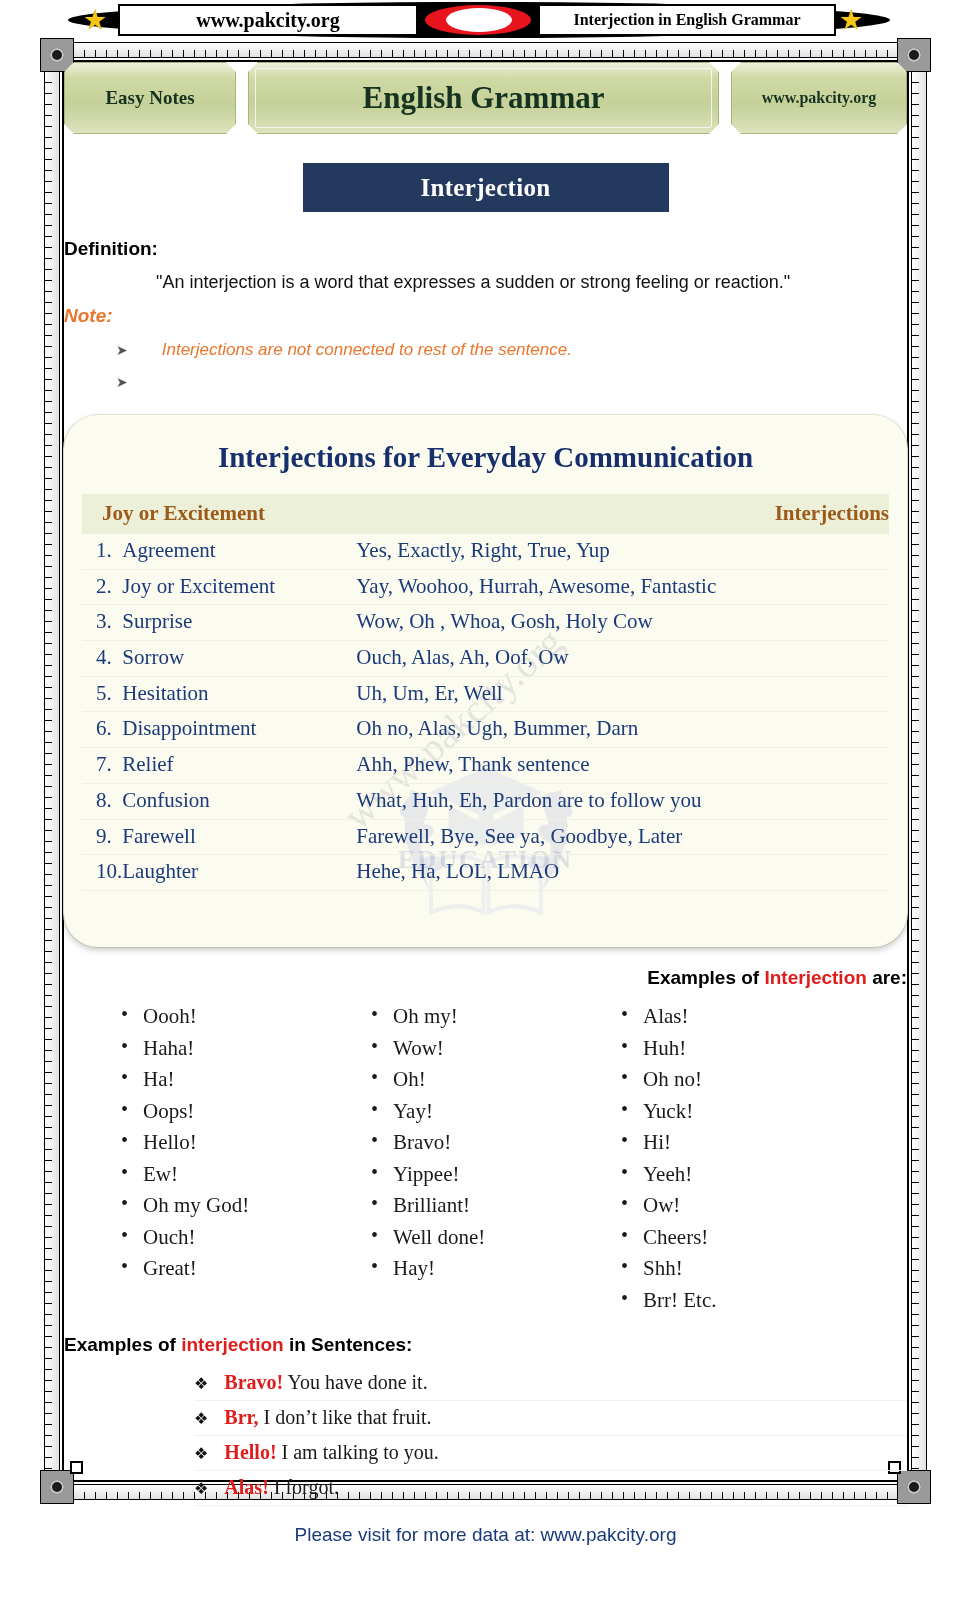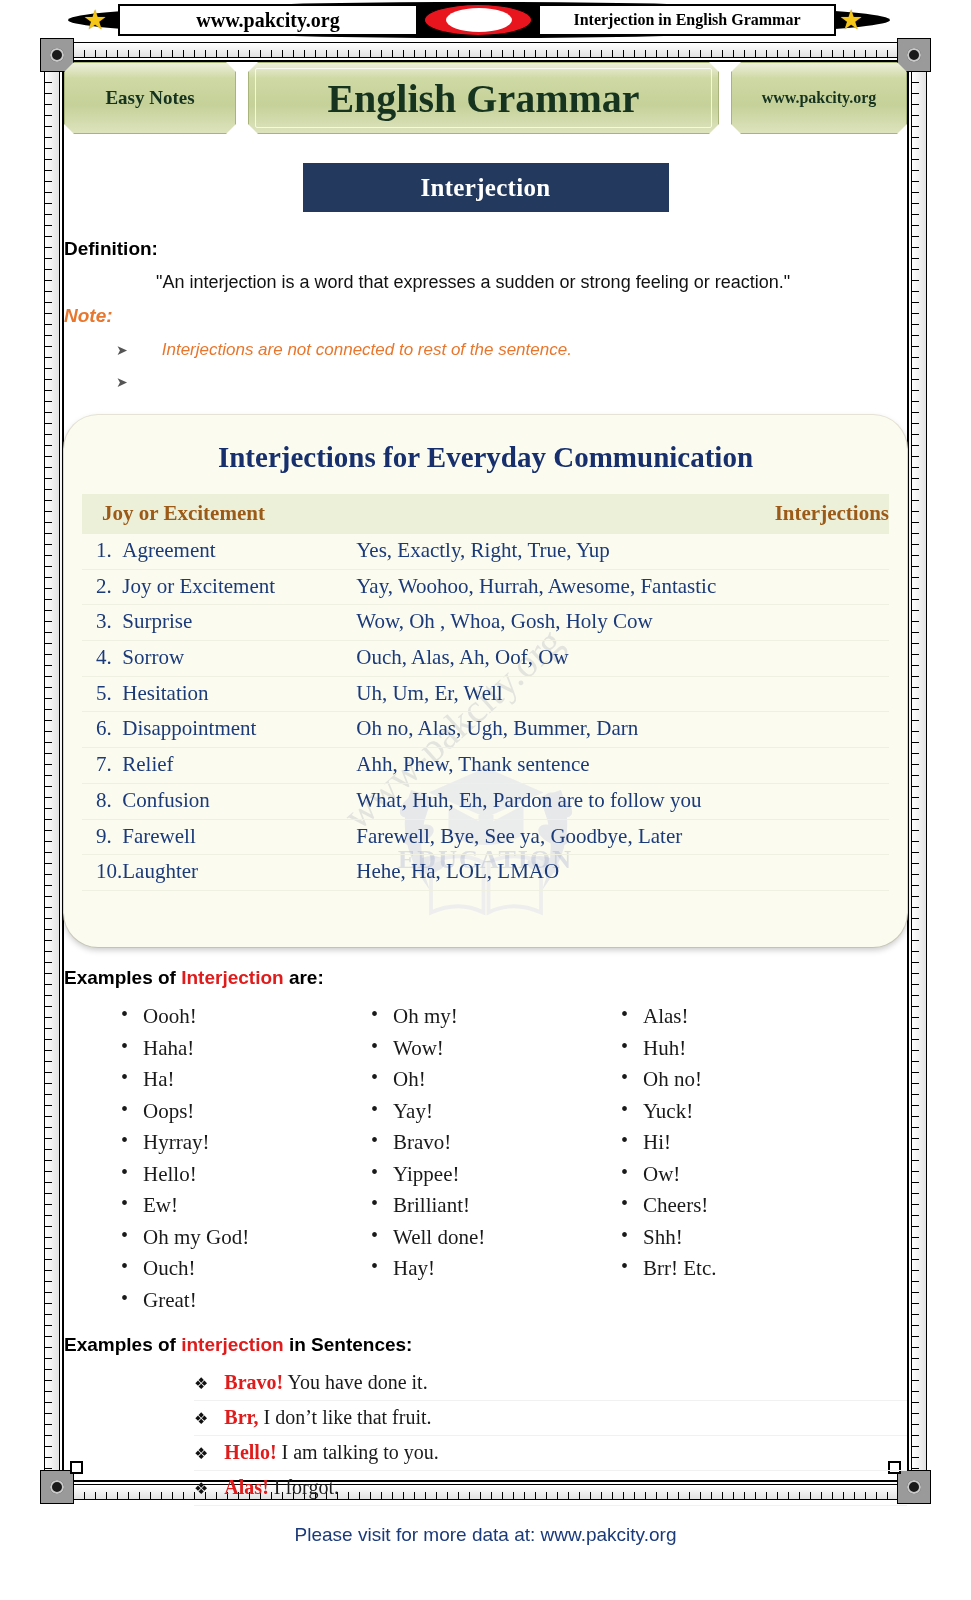--- a/index.html
+++ b/index.html
@@ -178,7 +178,7 @@
       10px 100%, 0 calc(100% - 10px));
   }
   .ribbon-left   { width: 172px; font-size: 19px; }
-  .ribbon-center { flex: 1; font-size: 40px; }
+  .ribbon-center { flex: 1; font-size: 31px; }
   .ribbon-right  { width: 176px; font-size: 16px; }
   .ribbon-center .inner-rule {
     position: absolute;

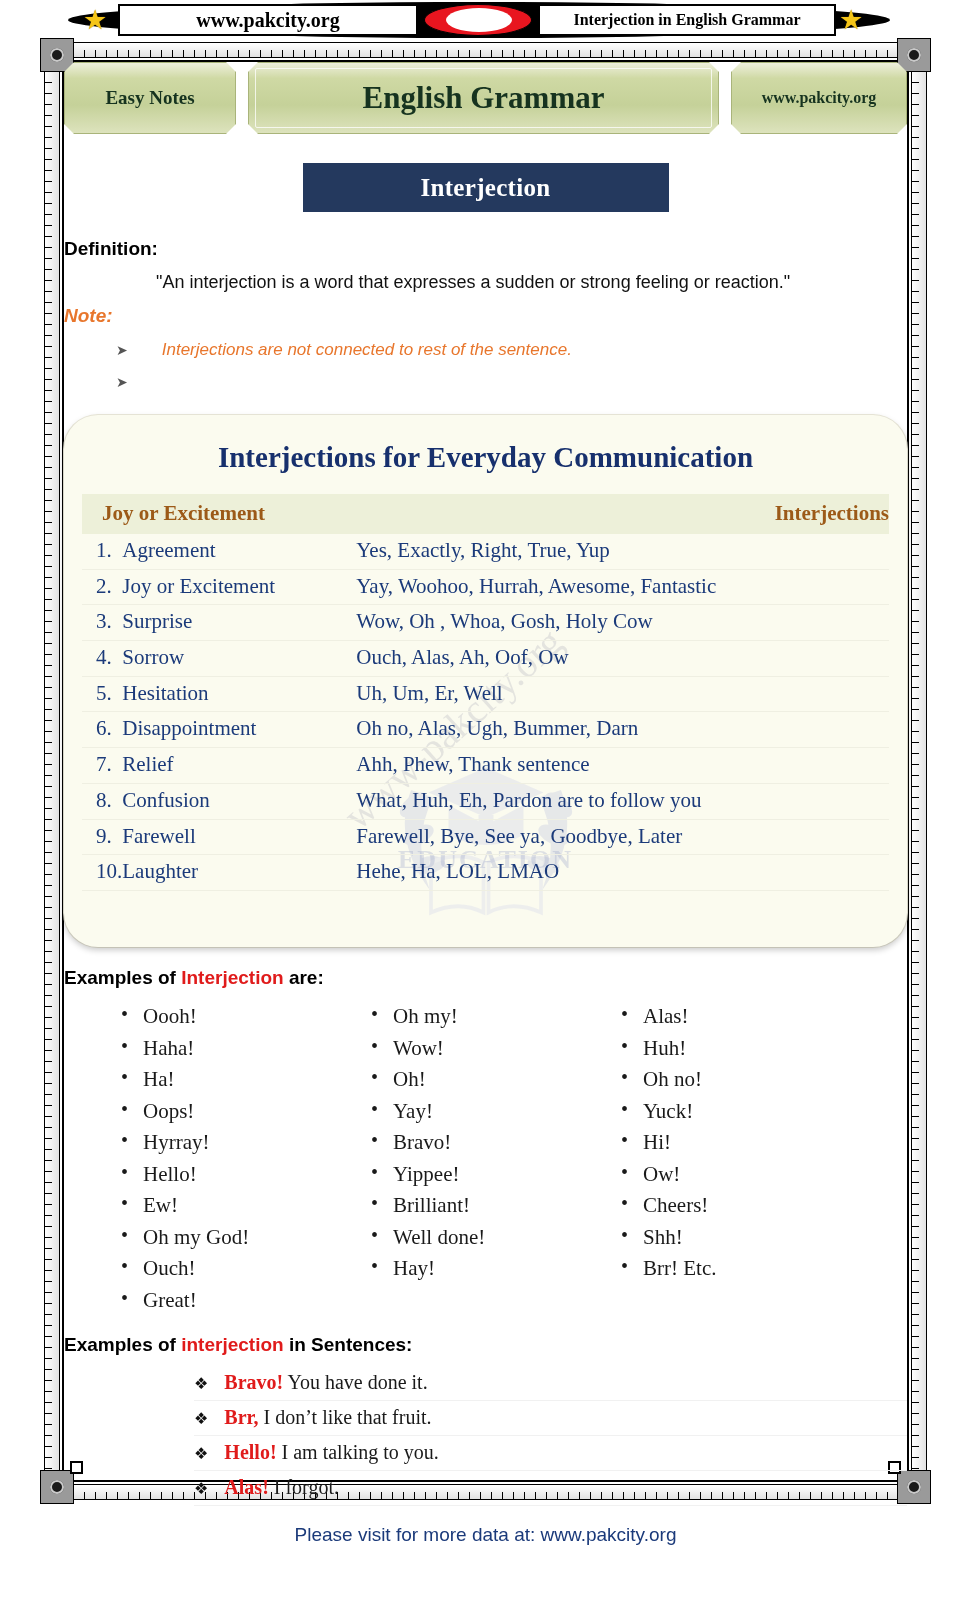--- a/index.html
+++ b/index.html
@@ -323,6 +323,7 @@
     font-weight: bold;
     font-size: 19px;
     color: #000;
+    text-align: right;
   }
   .ex-head .hl { color: #e01b1b; }
 

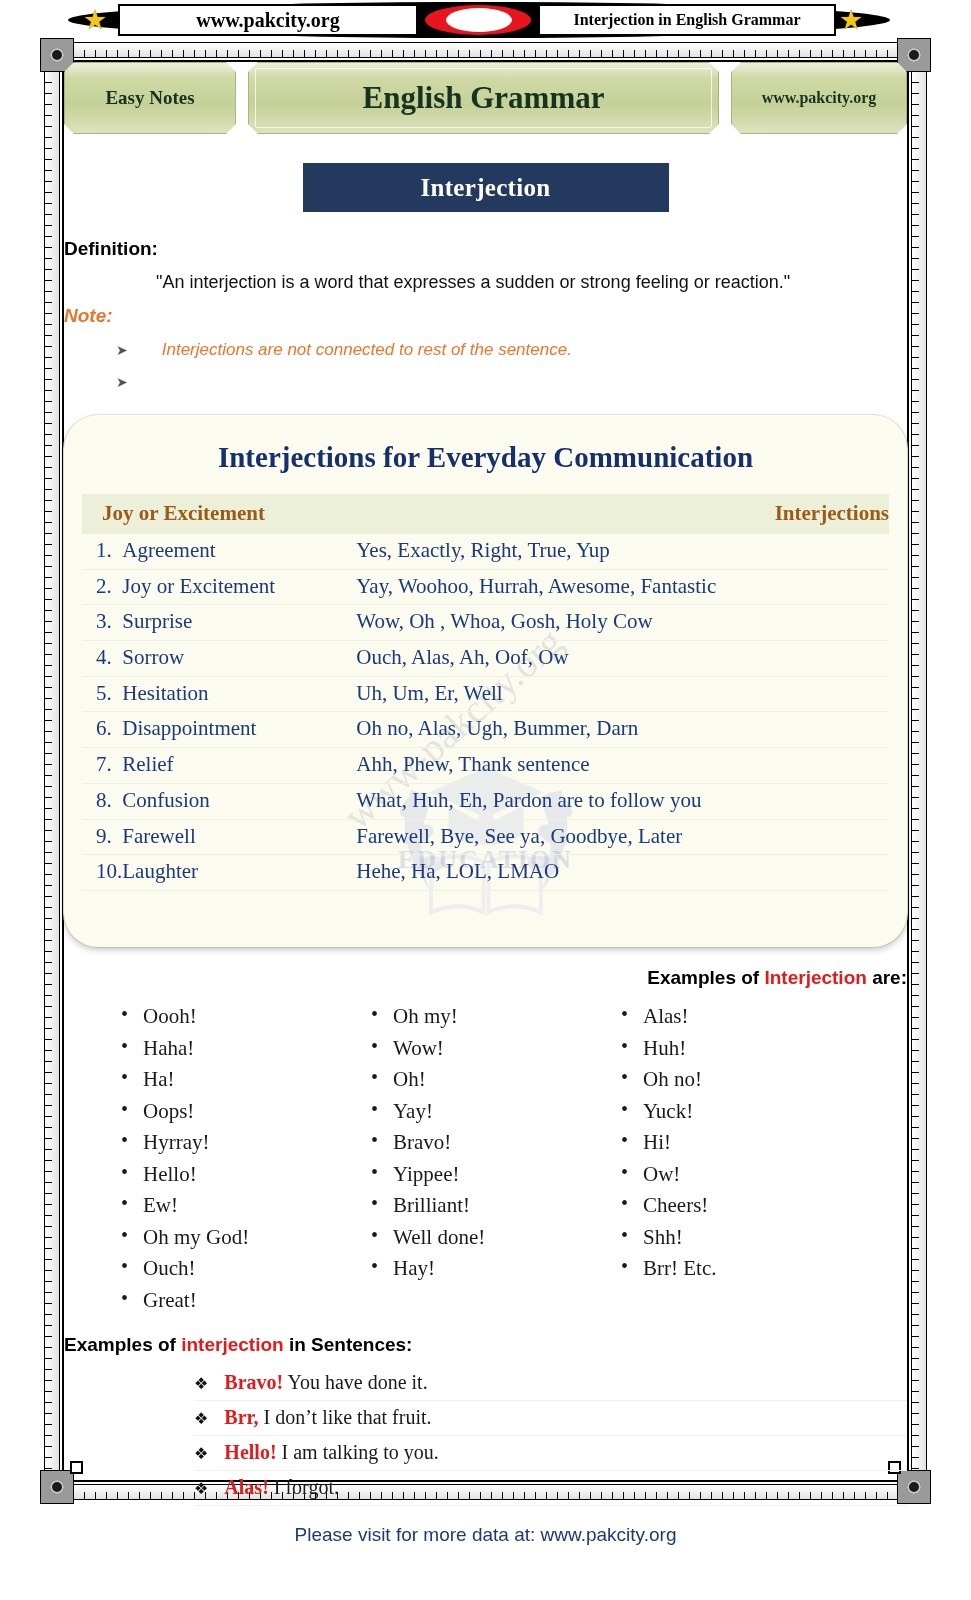--- a/index.html
+++ b/index.html
@@ -548,7 +548,6 @@
         <li>Haha!</li>
         <li>Ha!</li>
         <li>Oops!</li>
-        <li>Hyrray!</li>
         <li>Hello!</li>
         <li>Ew!</li>
         <li>Oh my God!</li>

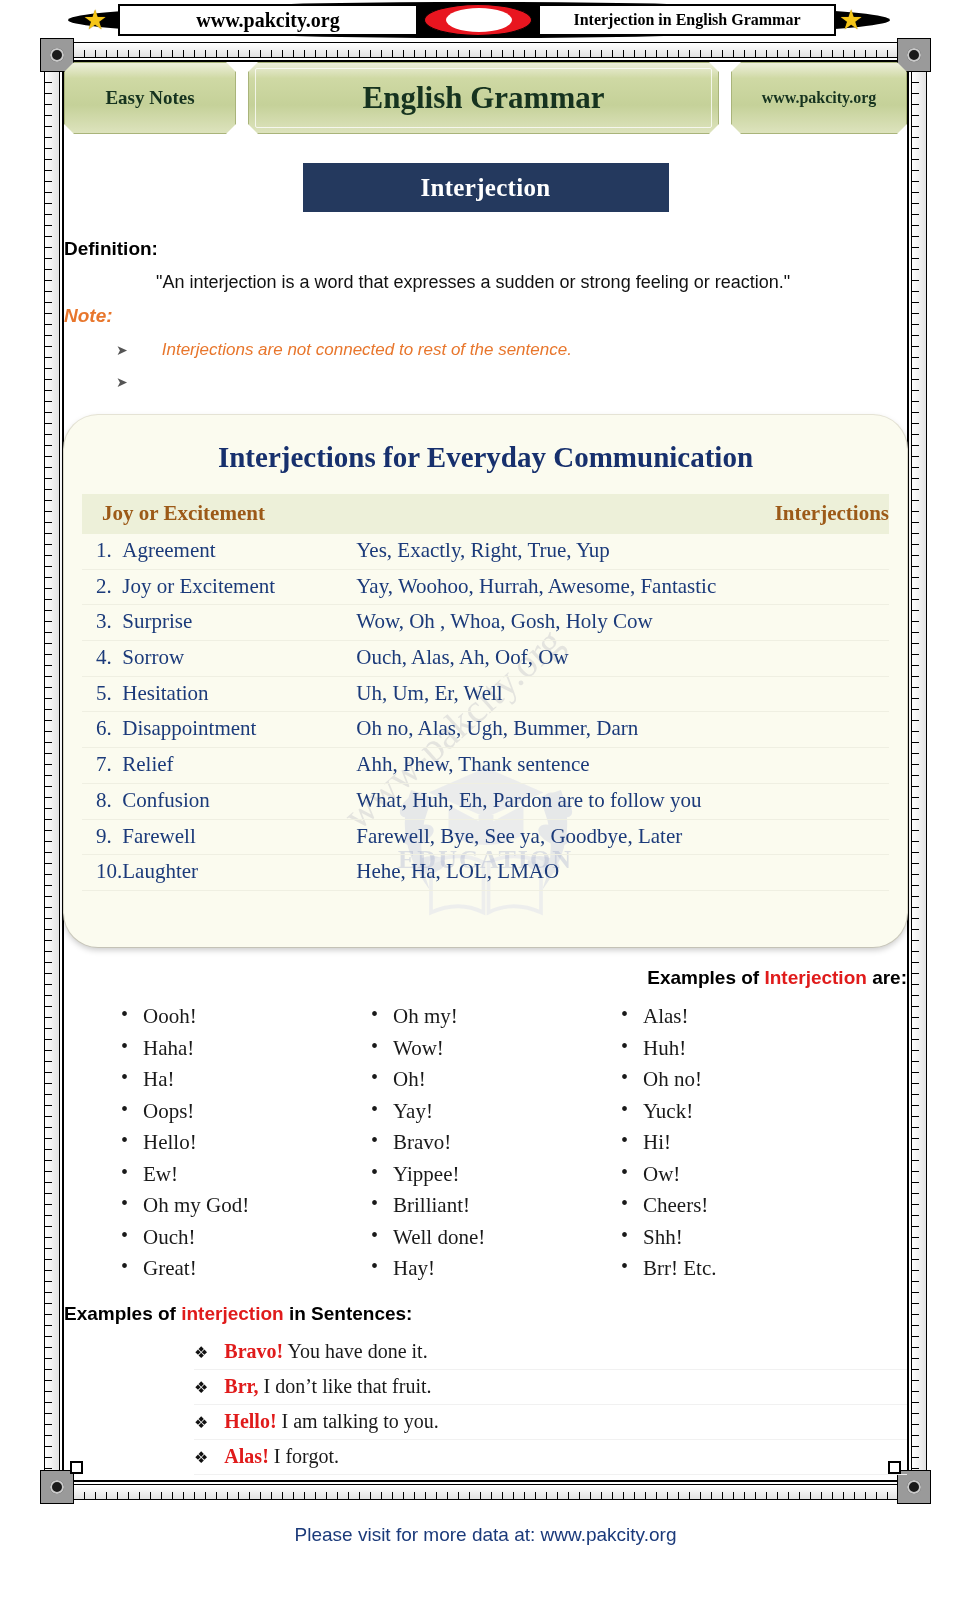--- a/index.html
+++ b/index.html
@@ -575,6 +575,7 @@
         <li>Oh no!</li>
         <li>Yuck!</li>
         <li>Hi!</li>
+        <li>Yeeh!</li>
         <li>Ow!</li>
         <li>Cheers!</li>
         <li>Shh!</li>

